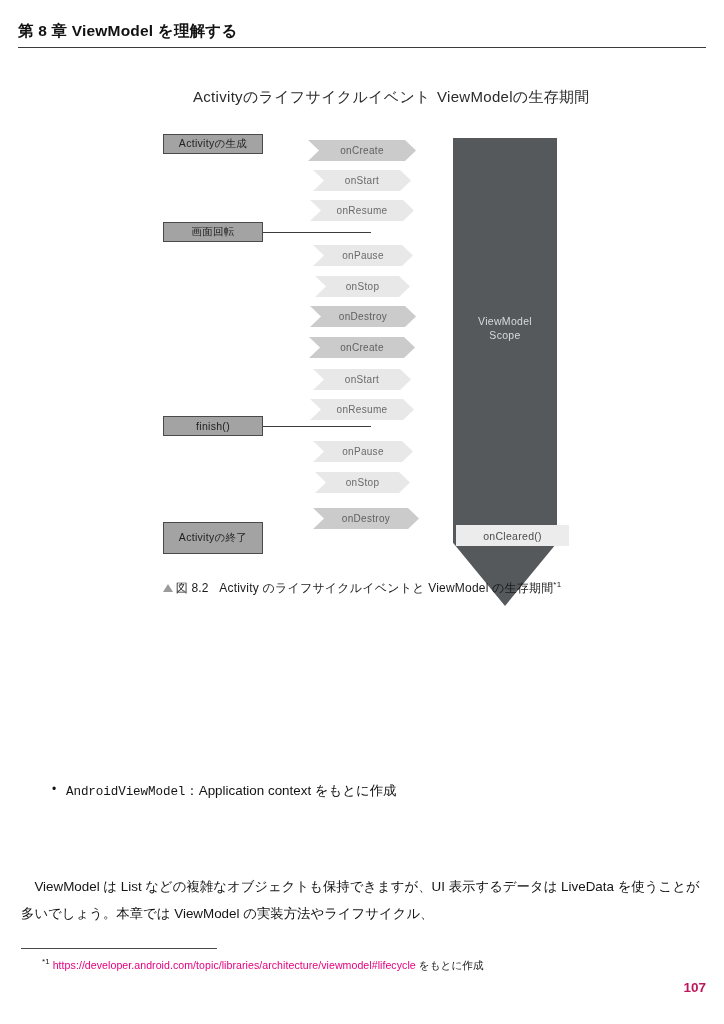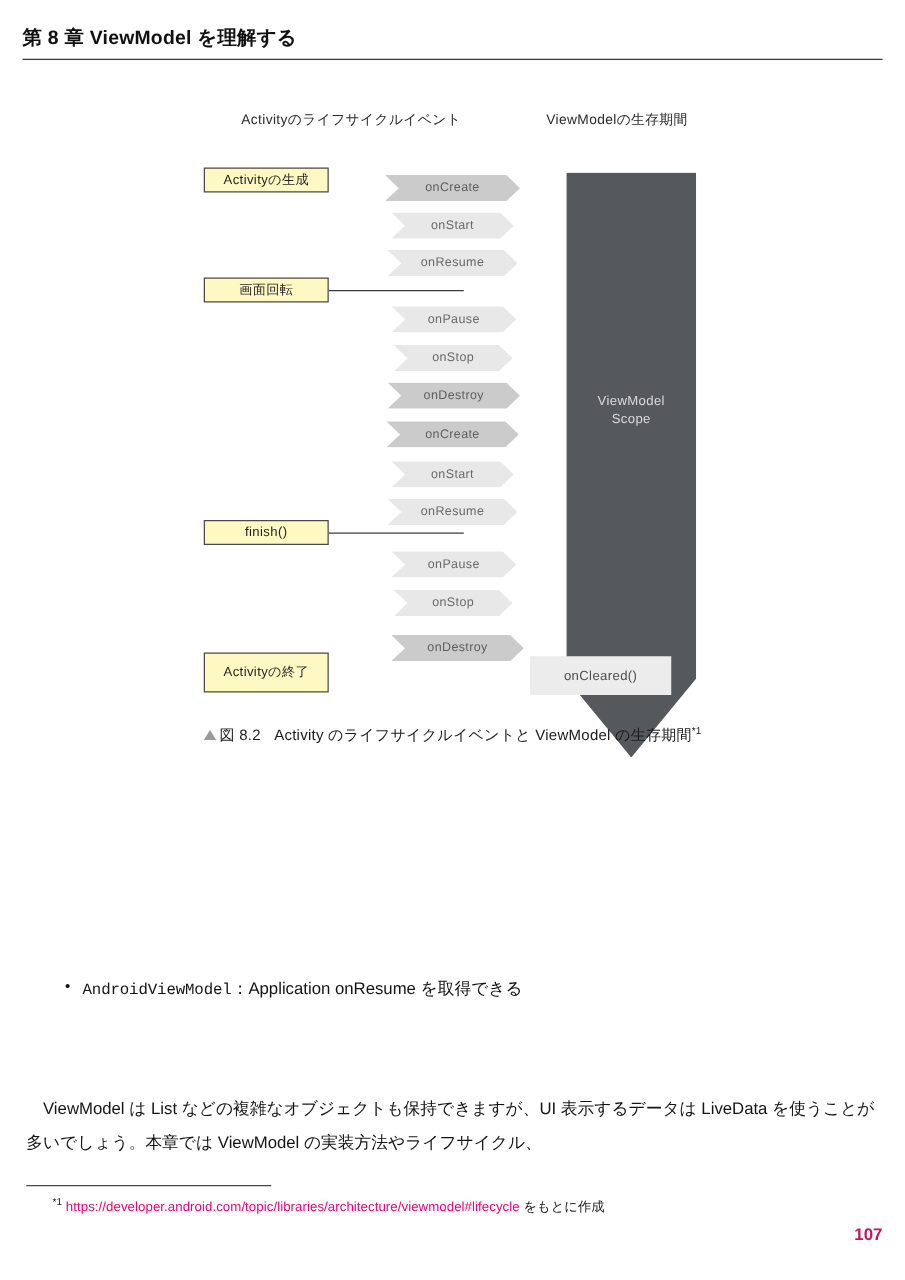--- a/index.html
+++ b/index.html
@@ -47,7 +47,7 @@
   }
   .col-header {
     position: absolute;
-    font-size: 11px;
+    font-size: 15px;
     color: #2b2b2b;
     white-space: nowrap;
     letter-spacing: .3px;

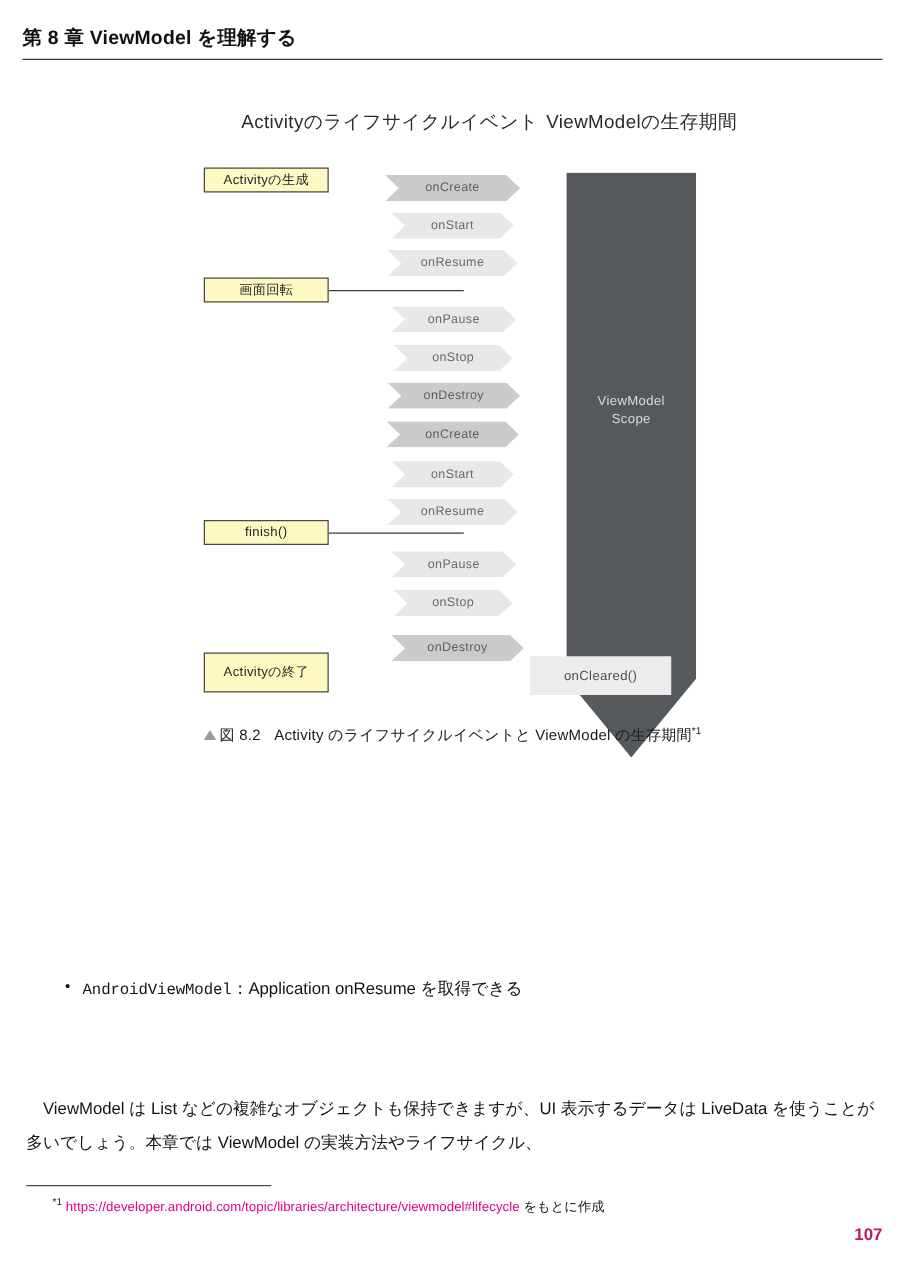--- a/index.html
+++ b/index.html
@@ -58,7 +58,7 @@
   
   .state-box {
     position: absolute;
-    background: #fef9c3;
+    background: #a3a3a3;
     border: 1.4px solid #4a4a4a;
     font-size: 10.5px;
     color: #1f1f1f;

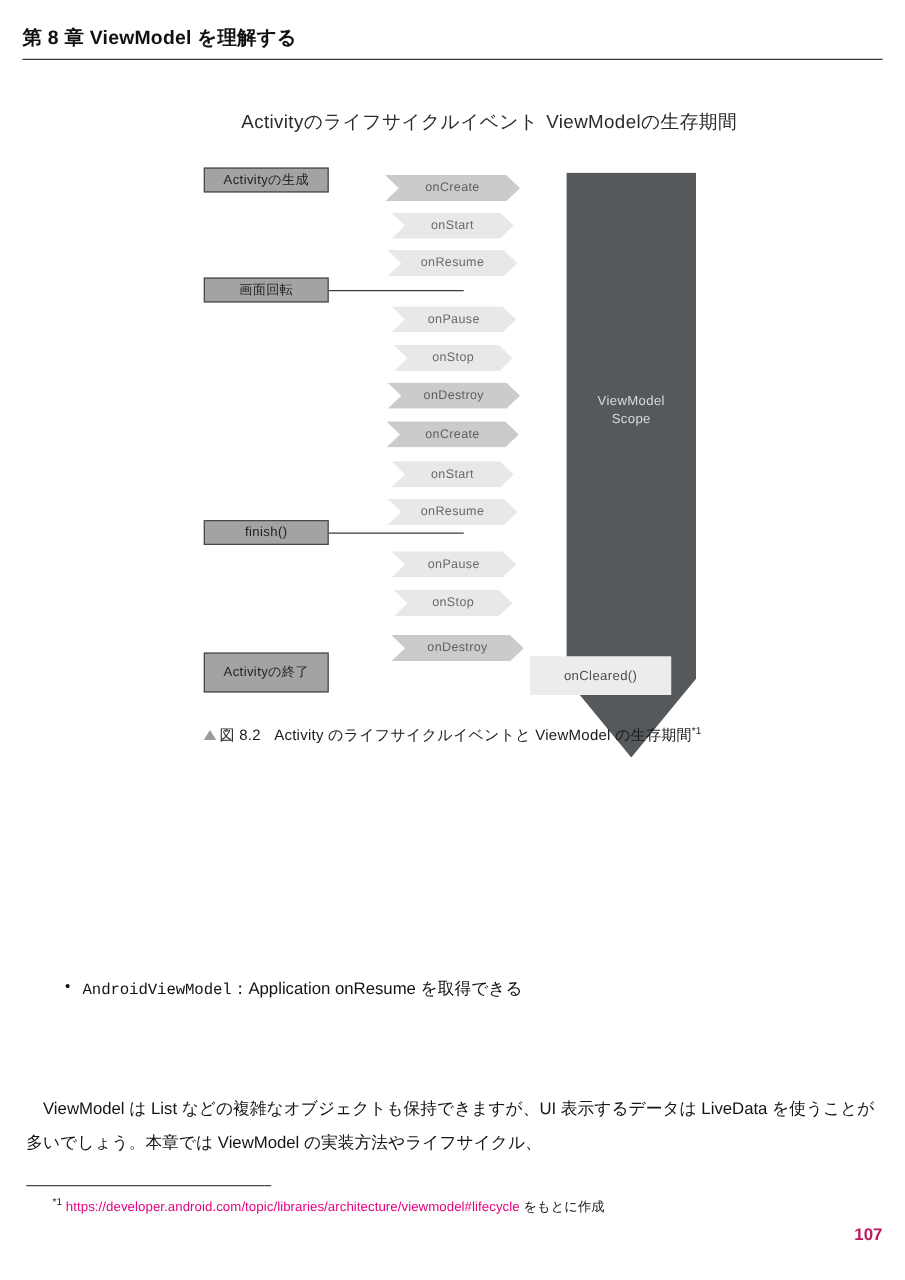--- a/index.html
+++ b/index.html
@@ -279,7 +279,7 @@
     <span>Scope</span>
   </div>
 
-  <div class="vm-cleared" style="left:424px; top:447px; width:113px; height:31px;">onCleared()</div>
+  <div class="vm-cleared" style="left:456px; top:447px; width:113px; height:21px;">onCleared()</div>
 </div>
 
 <div class="fig-caption">

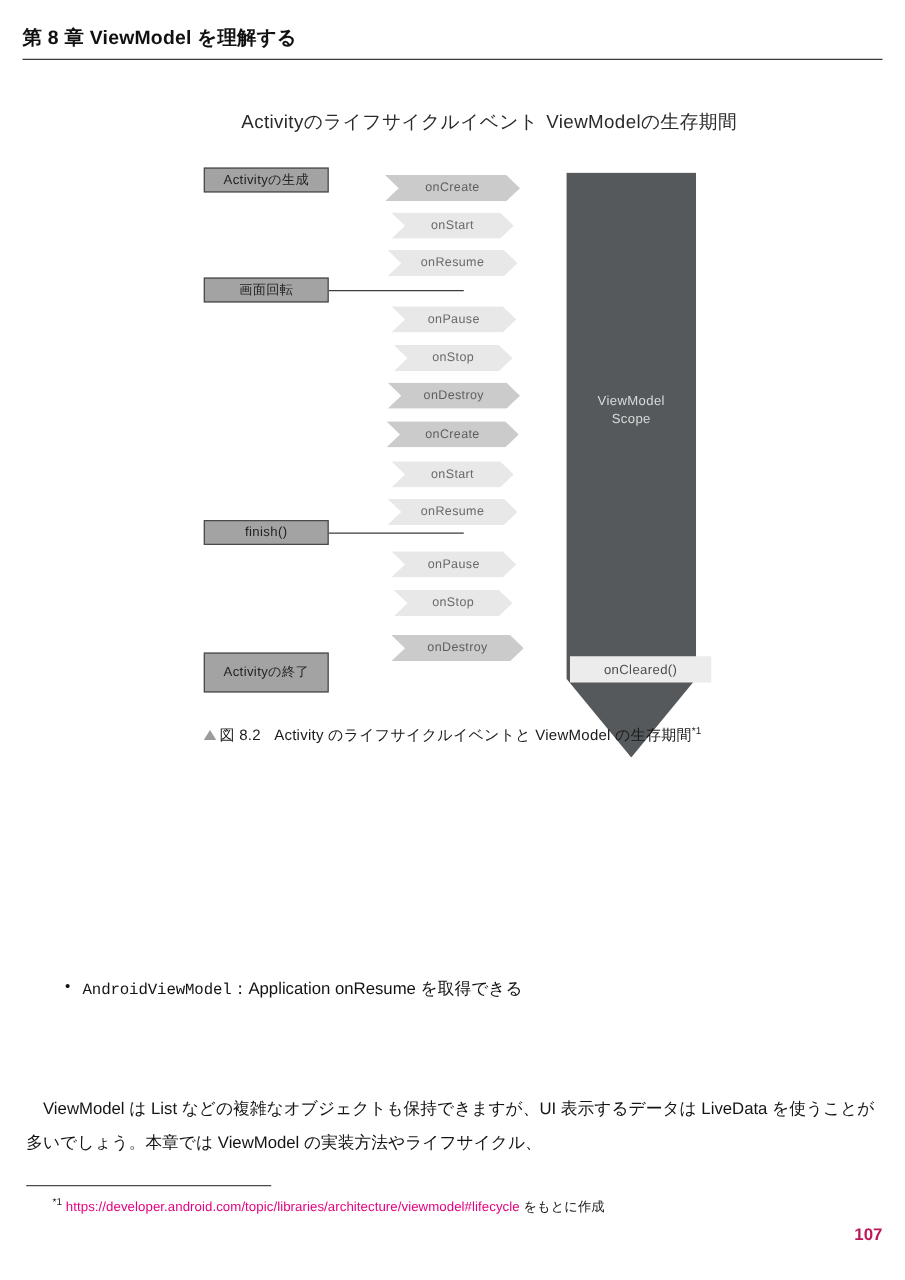--- a/index.html
+++ b/index.html
@@ -290,7 +290,7 @@
 </div>
 
 <ul class="bullet-list">
-  <li><code class="mono">AndroidViewModel</code><span>：Application onResume を取得できる</span></li>
+  <li><code class="mono">AndroidViewModel</code><span>：Application context をもとに作成</span></li>
 </ul>
 
 <div class="closing-copy">

